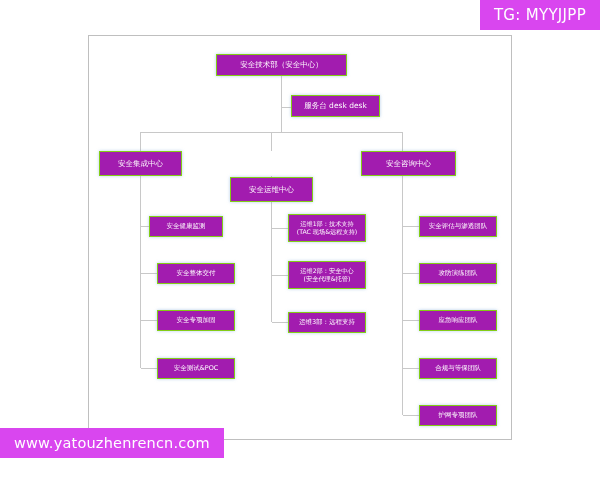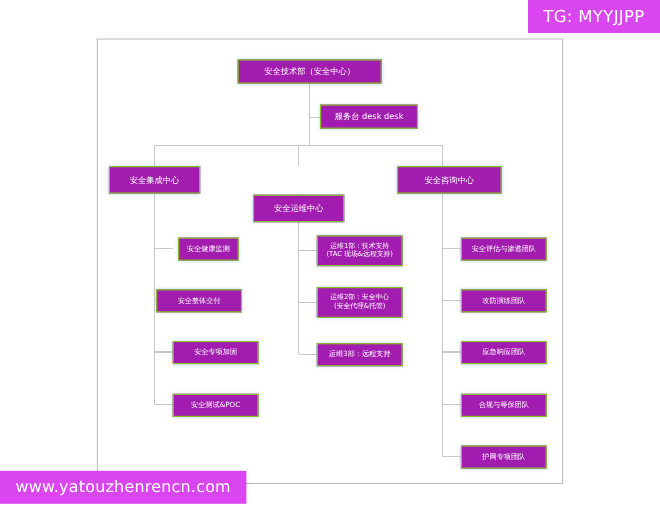--- a/index.html
+++ b/index.html
@@ -145,7 +145,7 @@
   <span class="lbl">安全咨询中心</span>
 </div>
 
-<div class="node leaf" style="left:162px; top:216px; width:55px; height:21px;text-align:center;">
+<div class="node leaf" style="left:149px; top:216px; width:74px; height:21px;text-align:center;">
   <span class="lbl">安全健康监测</span>
 </div>
 <div class="node leaf" style="left:142px; top:263px; width:78px; height:21px;">

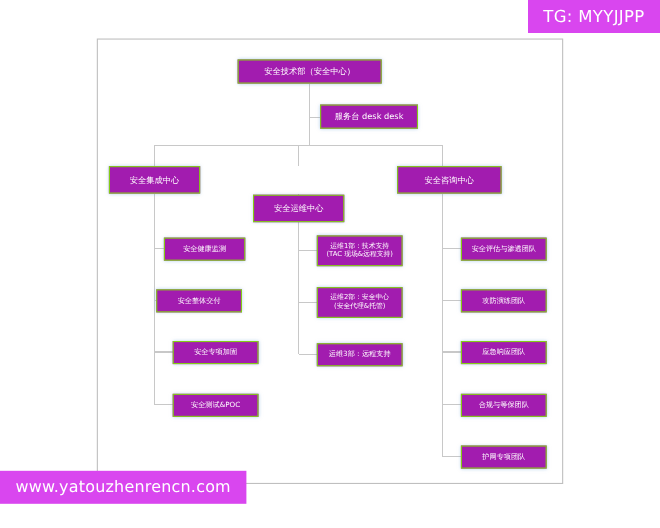--- a/index.html
+++ b/index.html
@@ -148,7 +148,7 @@
 <div class="node leaf" style="left:149px; top:216px; width:74px; height:21px;text-align:center;">
   <span class="lbl">安全健康监测</span>
 </div>
-<div class="node leaf" style="left:142px; top:263px; width:78px; height:21px;">
+<div class="node leaf" style="left:157px; top:263px; width:78px; height:21px;">
   <span class="lbl">安全整体交付</span>
 </div>
 <div class="node leaf" style="left:157px; top:310px; width:78px; height:21px;">

